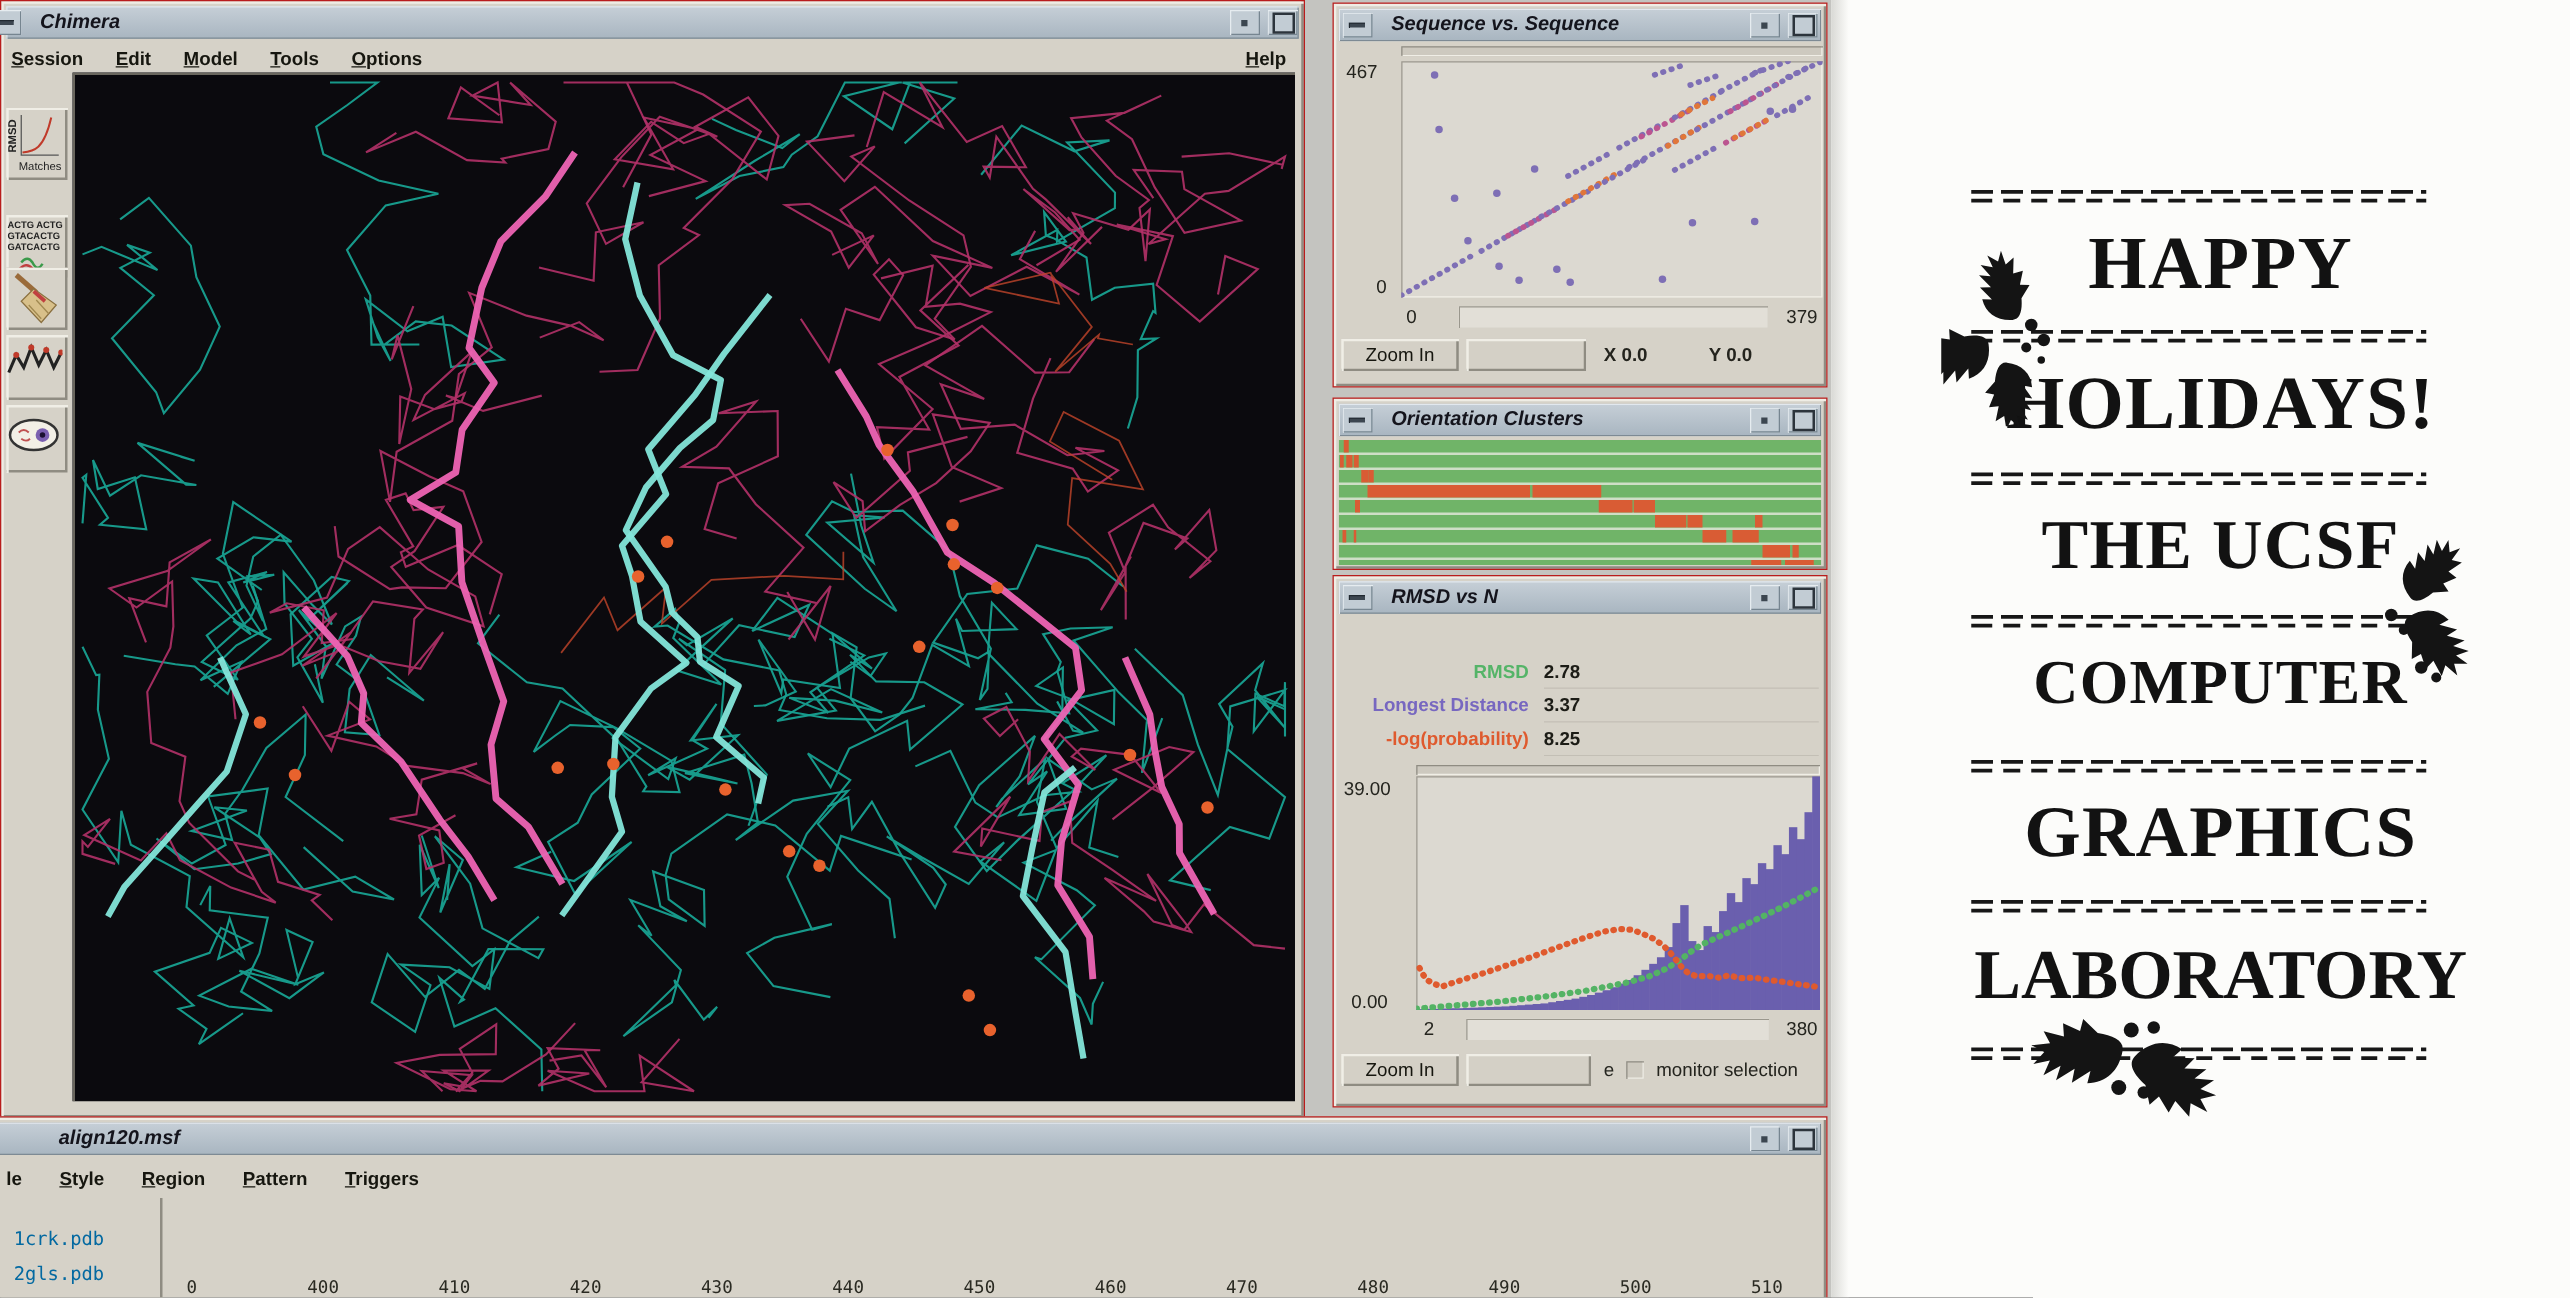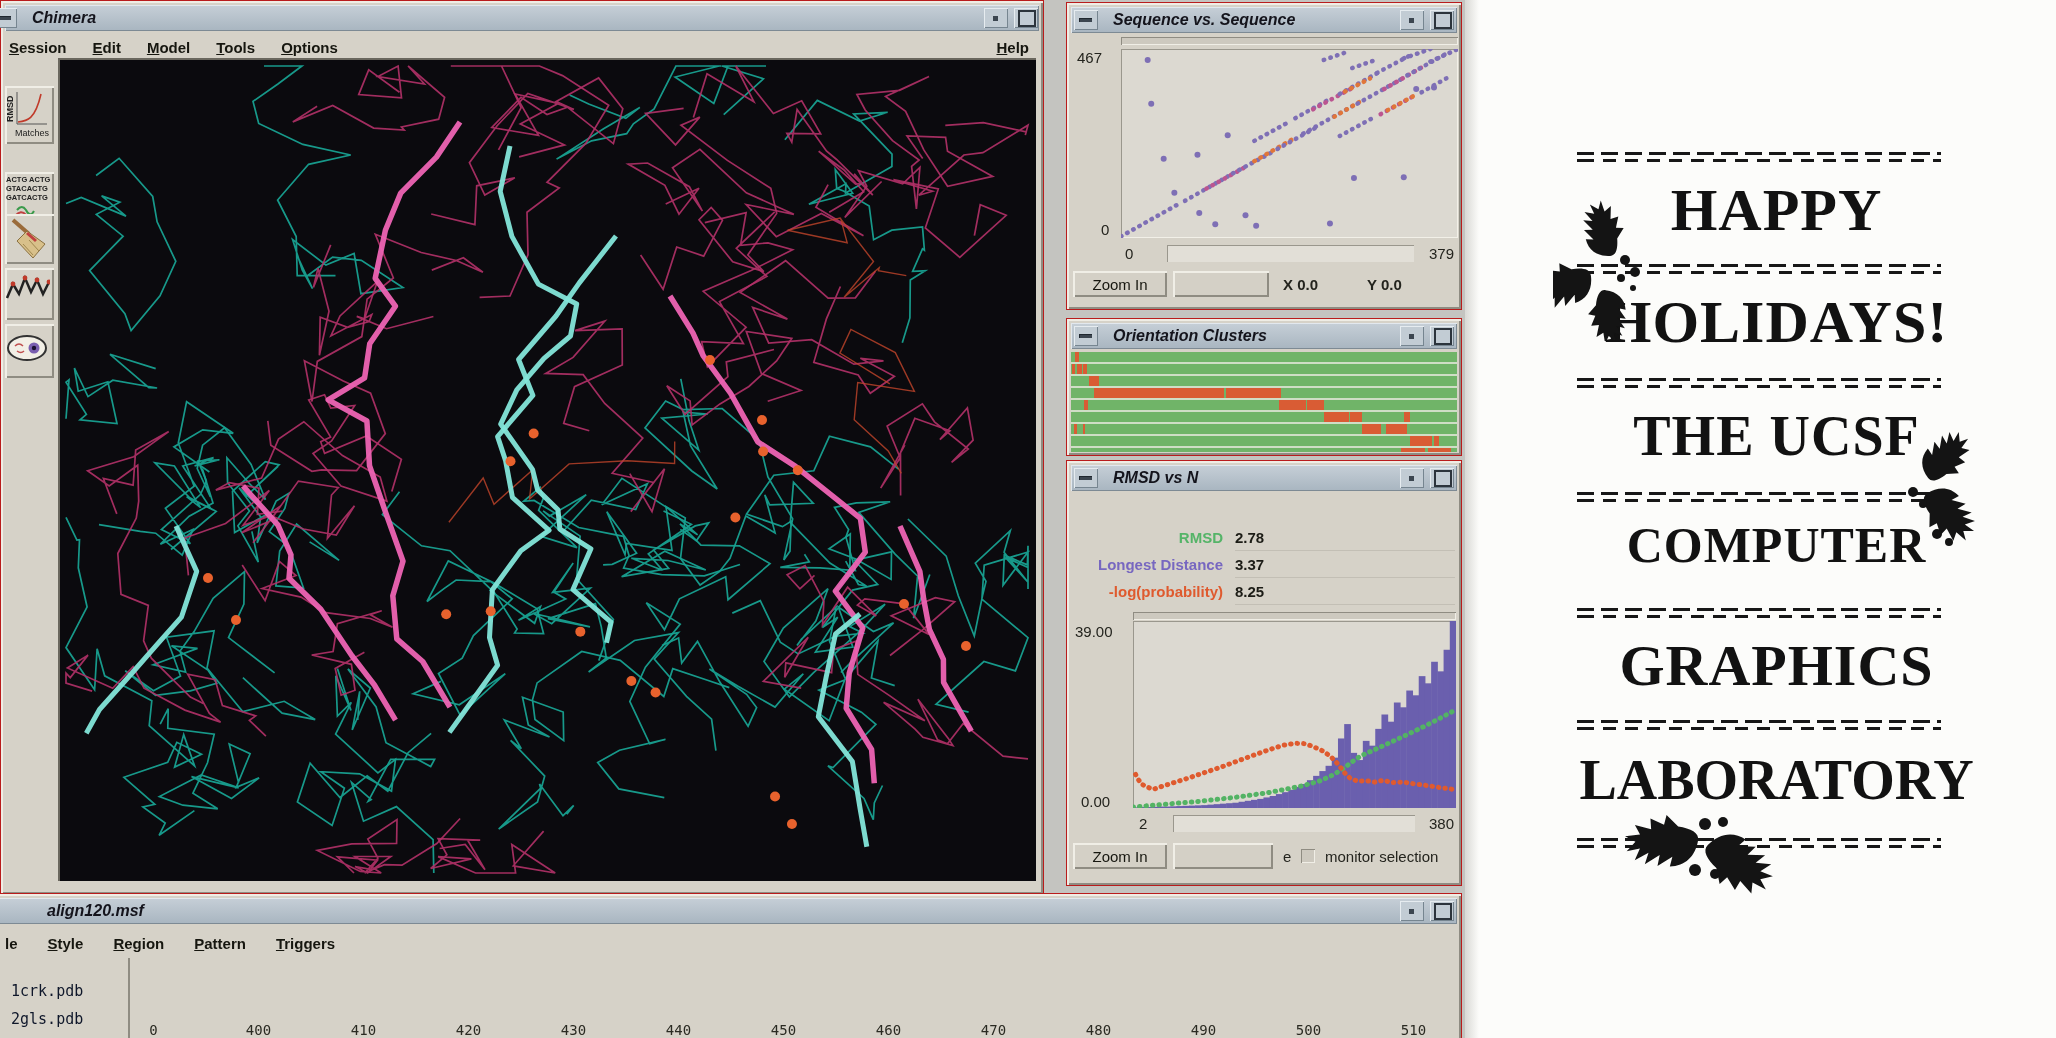--- a/index.html
+++ b/index.html
@@ -54,7 +54,7 @@
   .ruler-num{position:absolute;top:64px;transform:translateX(-50%);
              font-family:"DejaVu Sans Mono","Liberation Mono",monospace;font-size:14px;color:#2a2a22;}
   .seqname{position:absolute;font-family:"DejaVu Sans Mono","Liberation Mono",monospace;
-           font-size:15px;color:#0f172a;}
+           font-size:15px;color:#0369a1;}
   
   #card{position:absolute;left:1465px;top:0;width:591px;height:1038px;background:#fcfcfa;}
   #card::before{content:"";position:absolute;left:0;top:0;width:14px;height:100%;

